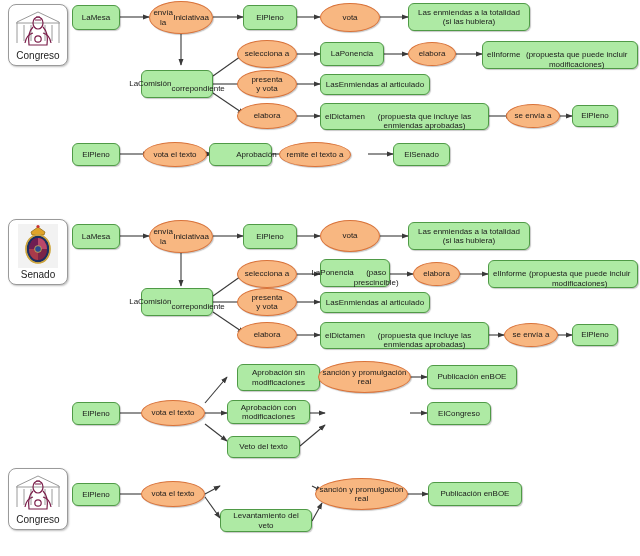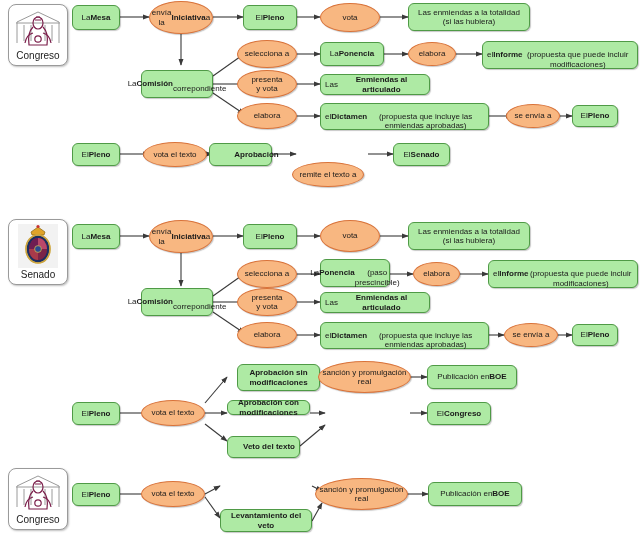--- a/index.html
+++ b/index.html
@@ -24,7 +24,7 @@
     box-shadow:1px 1px 1px rgba(0,0,0,.22);
     font-size:8px;padding:1px 3px;
   }
-  .node b{font-weight:bold;}
+  .node b{font-weight:normal;}
 
   .chamber{
     position:absolute;box-sizing:border-box;

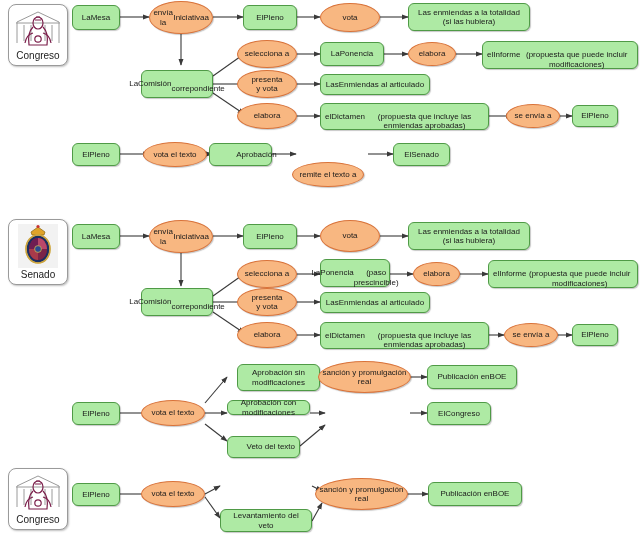--- a/index.html
+++ b/index.html
@@ -190,7 +190,7 @@
   <div class="node box" style="left:209px;top:143px;width:63px;height:23px;padding-left:36px;">
       <b>Aprobación</b>
     </div>
-  <div class="node ell" style="left:292px;top:142px;width:72px;height:25px;margin-top:20px;">remite el texto a</div>
+  <div class="node ell" style="left:279px;top:142px;width:72px;height:25px;">remite el texto a</div>
   <div class="node box" style="left:393px;top:143px;width:57px;height:23px;">El <b>Senado</b></div>
 
   <div class="node box" style="left:72px;top:224px;width:48px;height:25px;">La <b>Mesa</b></div>

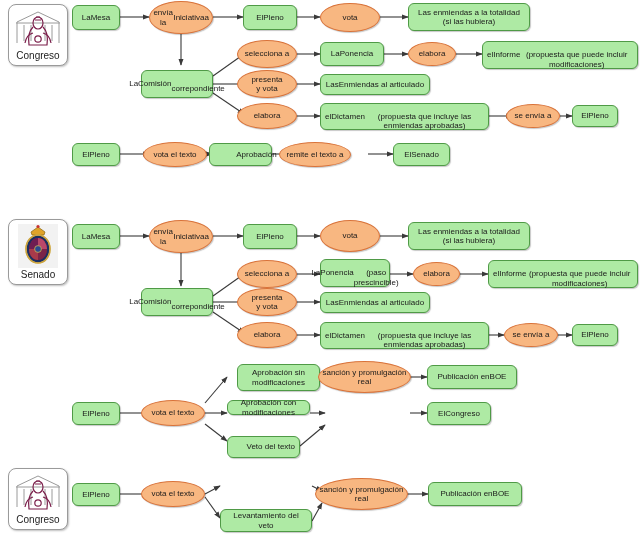--- a/index.html
+++ b/index.html
@@ -222,7 +222,7 @@
   <div class="node ell" style="left:318px;top:361px;width:93px;height:32px;">sanción y promulgación<br>real</div>
   <div class="node box" style="left:427px;top:365px;width:90px;height:24px;">Publicación en <b>BOE</b></div>
 
-  <div class="node box" style="left:227px;top:400px;width:83px;height:15px;">
+  <div class="node box" style="left:227px;top:400px;width:83px;height:24px;">
       <b>Aprobación con<br>modificaciones</b>
     </div>
   <div class="node box" style="left:427px;top:402px;width:64px;height:23px;">El <b>Congreso</b></div>

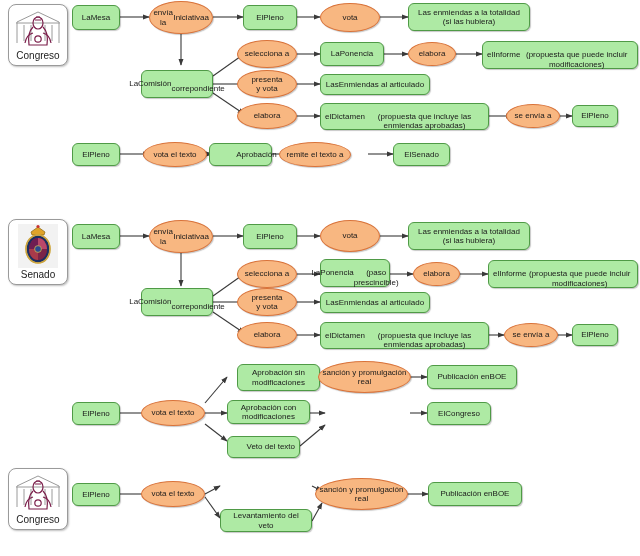--- a/index.html
+++ b/index.html
@@ -227,7 +227,7 @@
     </div>
   <div class="node box" style="left:427px;top:402px;width:64px;height:23px;">El <b>Congreso</b></div>
 
-  <div class="node box" style="left:227px;top:436px;width:73px;height:22px;justify-content:flex-end;">
+  <div class="node box" style="left:227px;top:436px;width:73px;height:22px;">
       <b>Veto del texto</b>
     </div>
 

